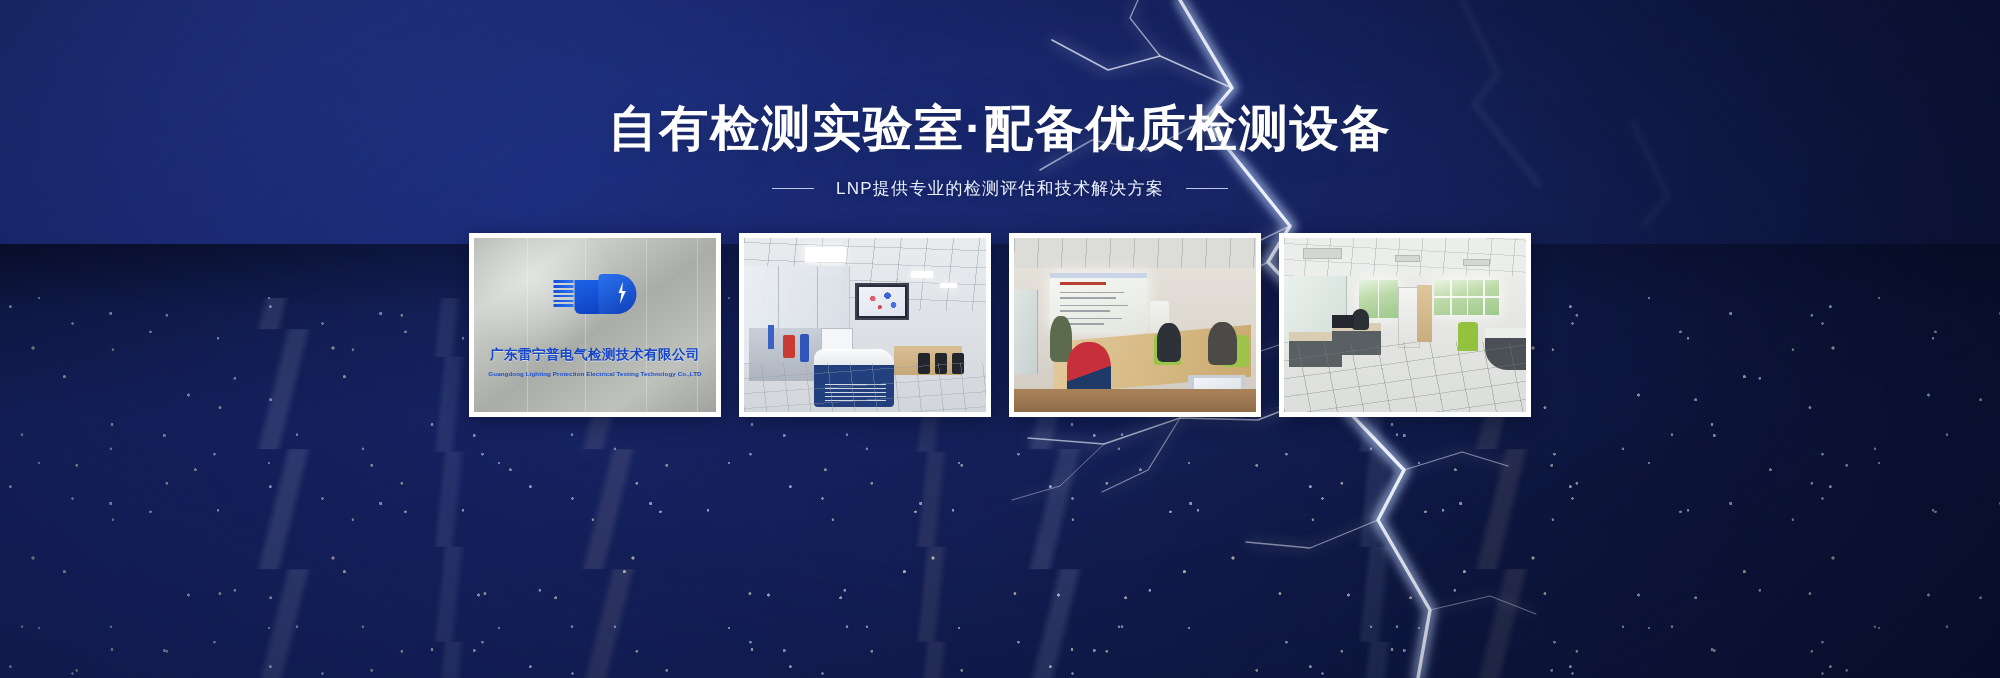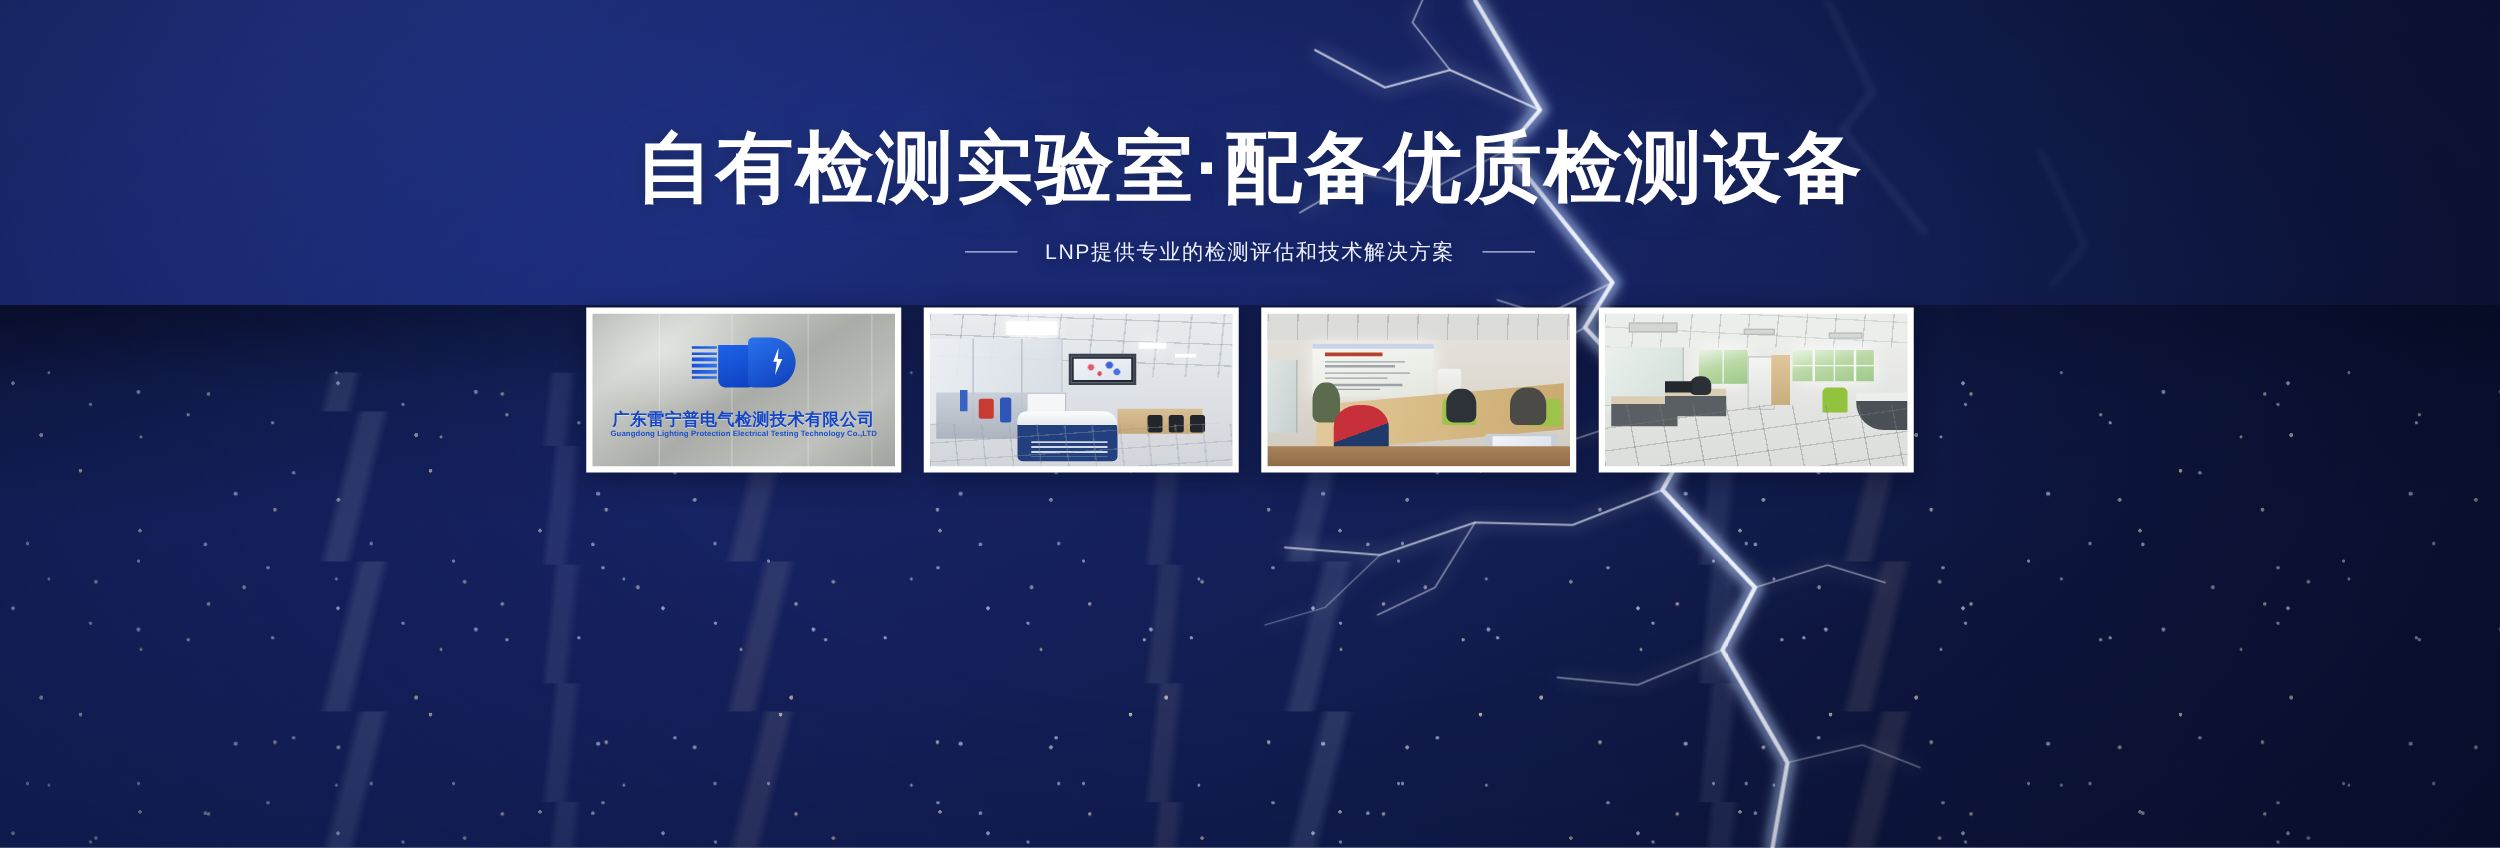--- a/index.html
+++ b/index.html
@@ -77,7 +77,7 @@
   
   .content { position:absolute; inset:0; display:flex; flex-direction:column; align-items:center; }
 
-  .headline { margin-top:104px; font-size:62px; font-weight:700; color:#ffffff;
+  .headline { margin-top:104px; font-size:49px; font-weight:700; color:#ffffff;
               letter-spacing:2px; line-height:1;
               text-shadow:0 2px 18px rgba(10,20,60,.65), 0 0 34px rgba(120,160,255,.22); }
 

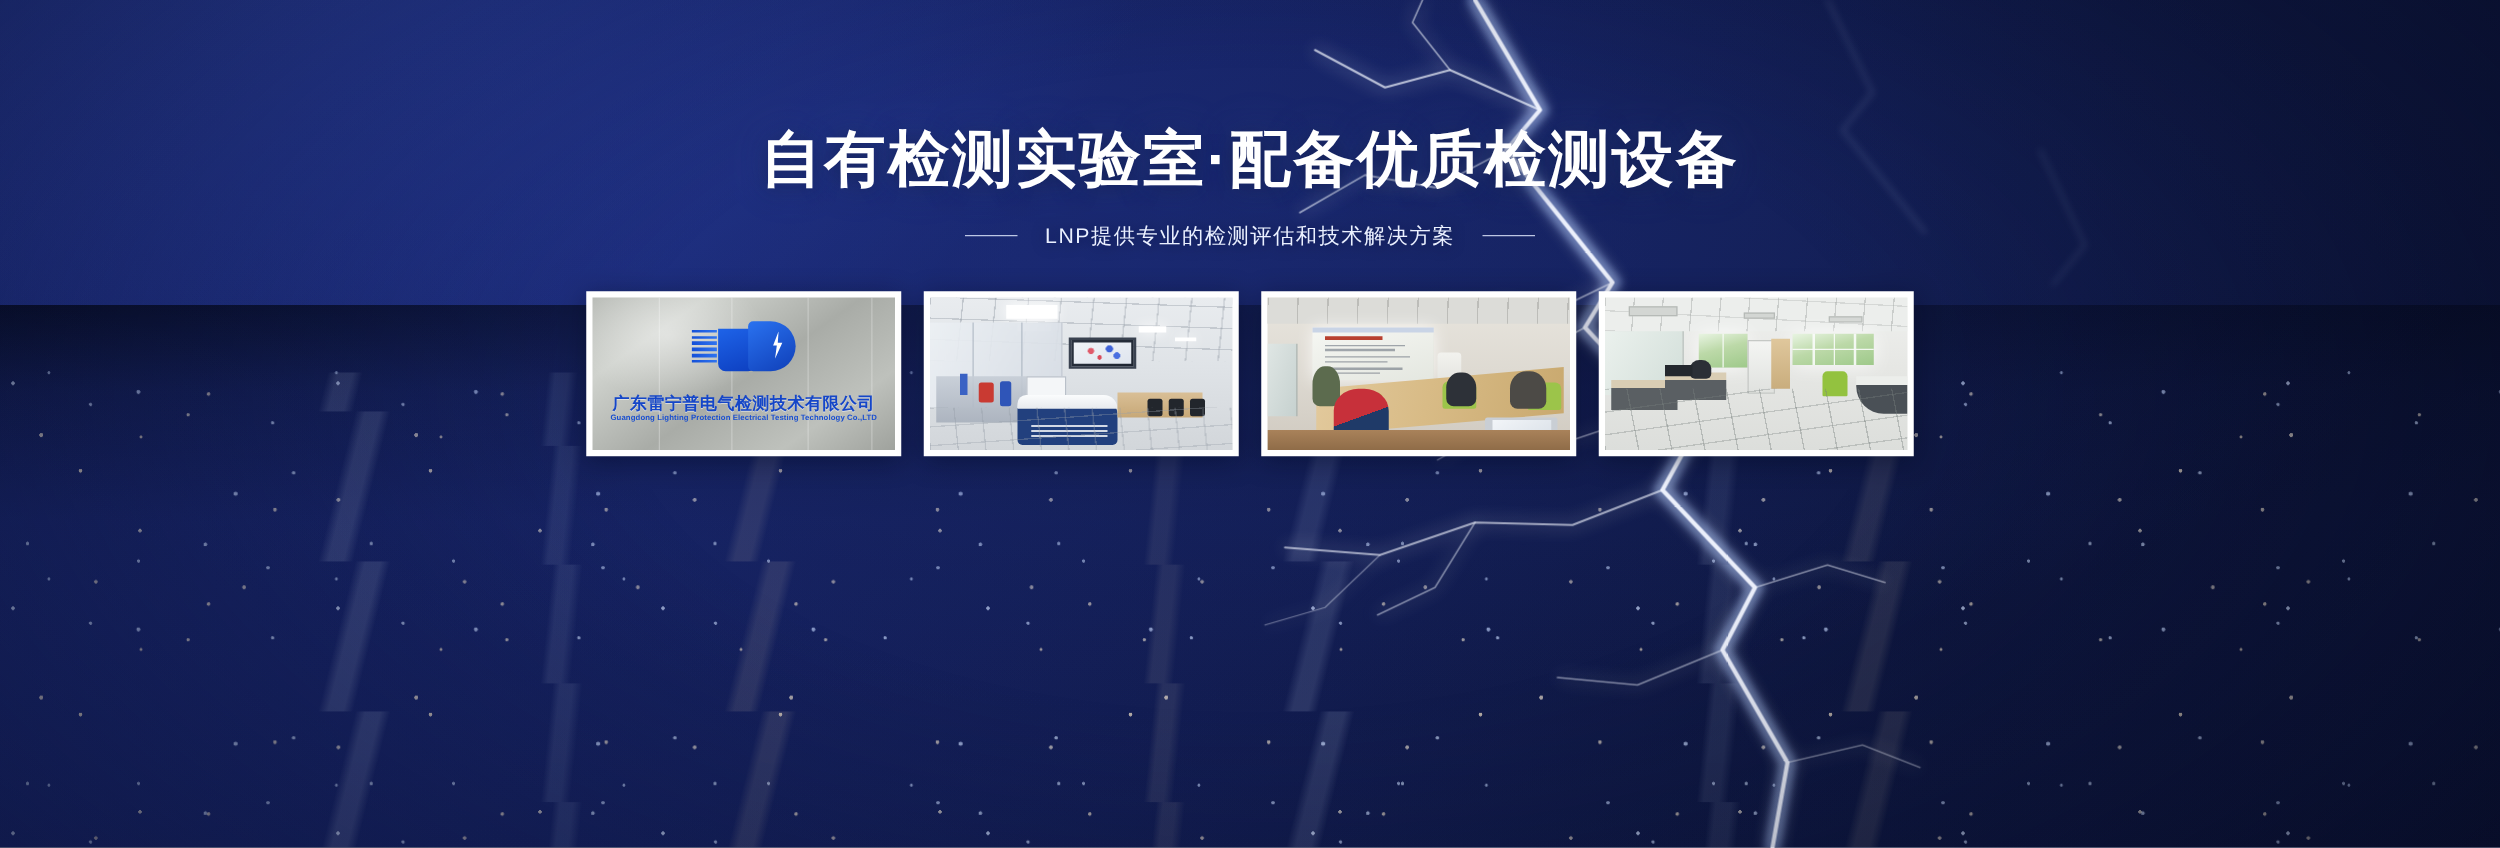--- a/index.html
+++ b/index.html
@@ -88,7 +88,7 @@
 
   
   .gallery { margin-top:33px; display:flex; gap:18px; }
-  .card { width:252px; height:132px; background:#ffffff; padding:5px;
+  .card { width:252px; height:184px; background:#ffffff; padding:5px;
           box-shadow:0 4px 20px rgba(3,8,30,.45); }
   .shot { width:100%; height:100%; position:relative; overflow:hidden; }
 

